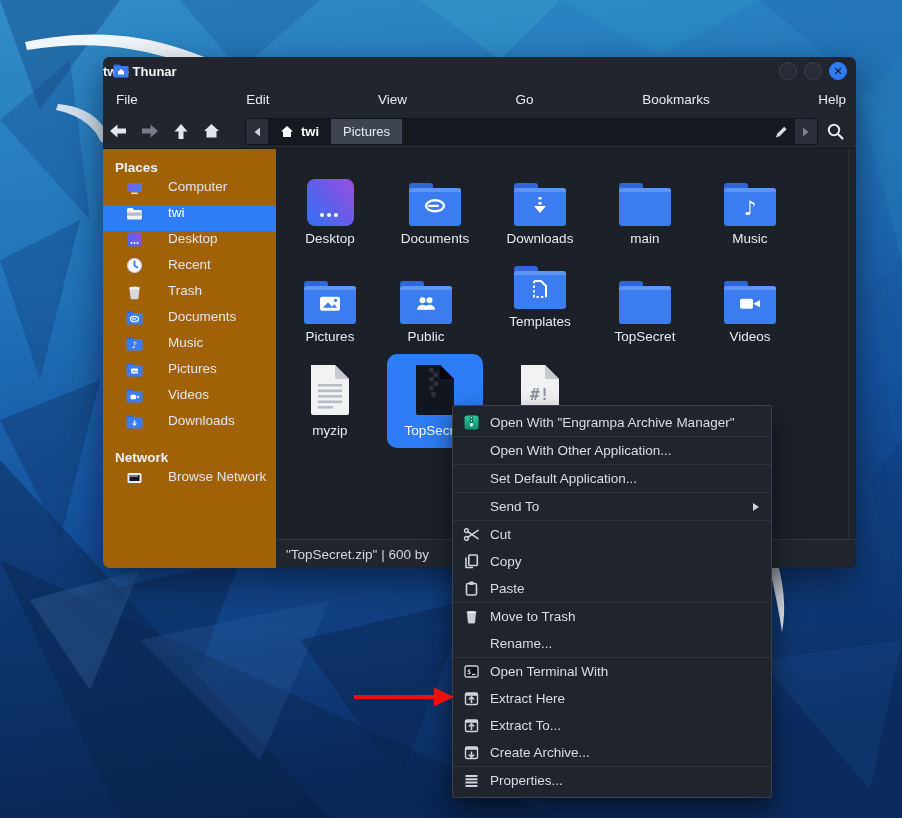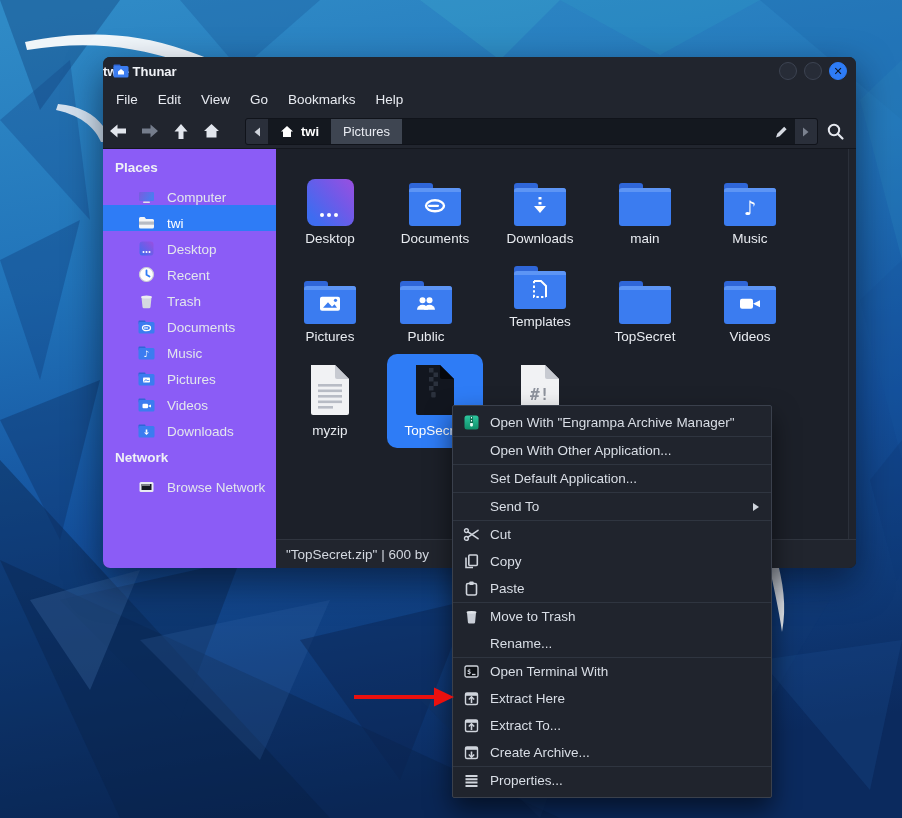--- a/index.html
+++ b/index.html
@@ -24,7 +24,7 @@
     justify-content:center; font-size:11px; font-weight:bold; color:#0e1118; line-height:1; }
 
   .menubar { height:29px; display:flex; align-items:center; padding-left:3px;
-    font-size:13.5px; color:#e8ebf1; background:#21252e; }
+    font-size:13.5px; color:#e8ebf1; background:#21252e;justify-content:space-between; }
   .menubar .menu-item { padding:4px 10px; }
 
   .toolbar { height:35px; position:relative; display:flex; align-items:center;

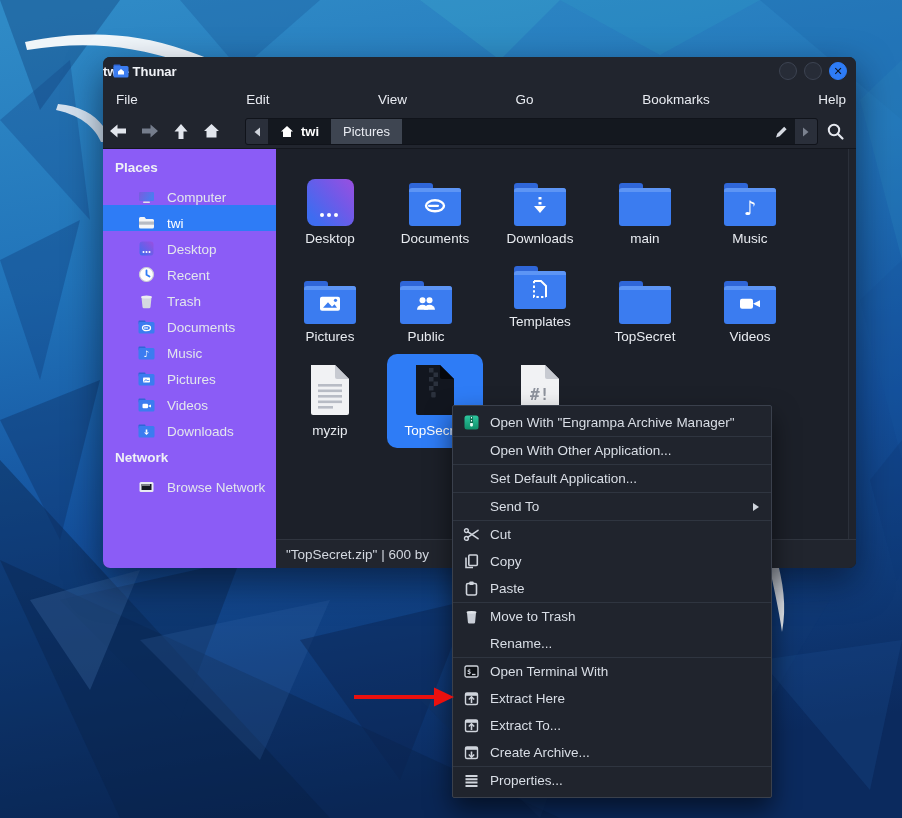--- a/index.html
+++ b/index.html
@@ -45,7 +45,7 @@
   .content { position:absolute; top:92px; bottom:0; left:0; right:0; display:flex; }
 
   
-  .sidebar { width:173px; background:#8b5cf6; padding-top:6px; flex:none; }
+  .sidebar { width:173px; background:#a16207; padding-top:6px; flex:none; }
   .sb-header { height:24px; display:flex; align-items:center; padding-left:12px;
     font-size:13.5px; font-weight:bold; color:#eef1f6; }
   .sb-header.gap { margin-top:6px; }

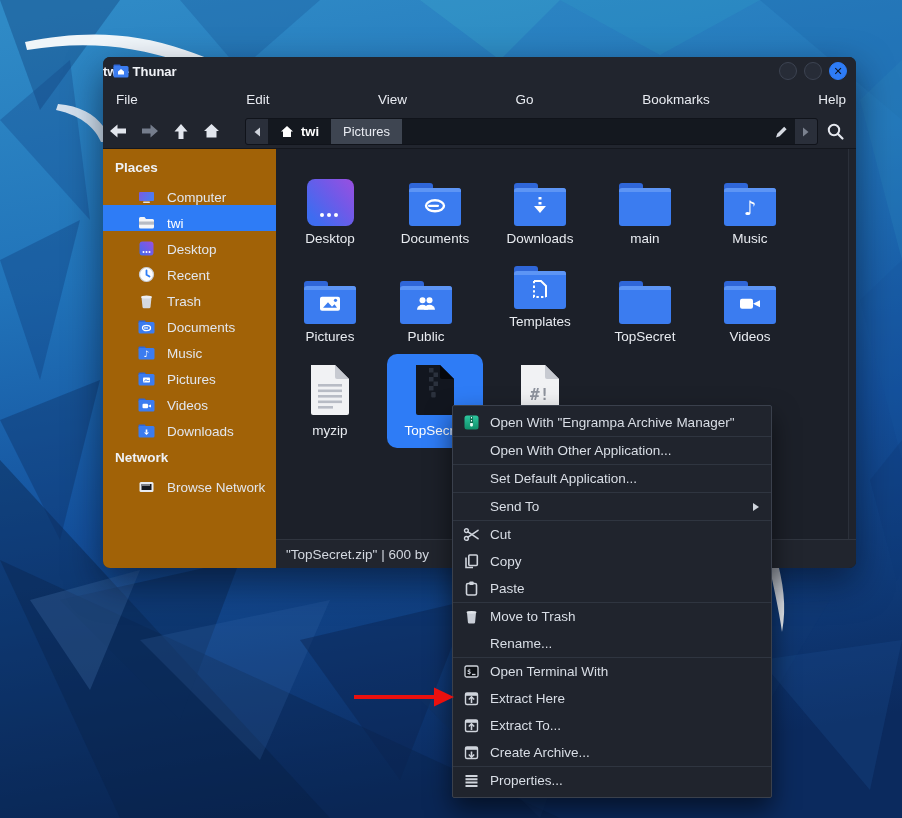--- a/index.html
+++ b/index.html
@@ -49,7 +49,7 @@
   .sb-header { height:24px; display:flex; align-items:center; padding-left:12px;
     font-size:13.5px; font-weight:bold; color:#eef1f6; }
   .sb-header.gap { margin-top:6px; }
-  .sb-item { height:26px; display:flex; align-items:flex-end; gap:12px; padding-left:35px;
+  .sb-item { height:26px; display:flex; align-items:flex-start; gap:25px; padding-left:23px;
     font-size:13.5px; color:#e2e6ed; }
   .sb-item.selected { background:#2e7cf6; color:#ffffff; }
   .sb-ic { width:17px; height:17px; flex:none; display:flex; align-items:center; justify-content:center; }

